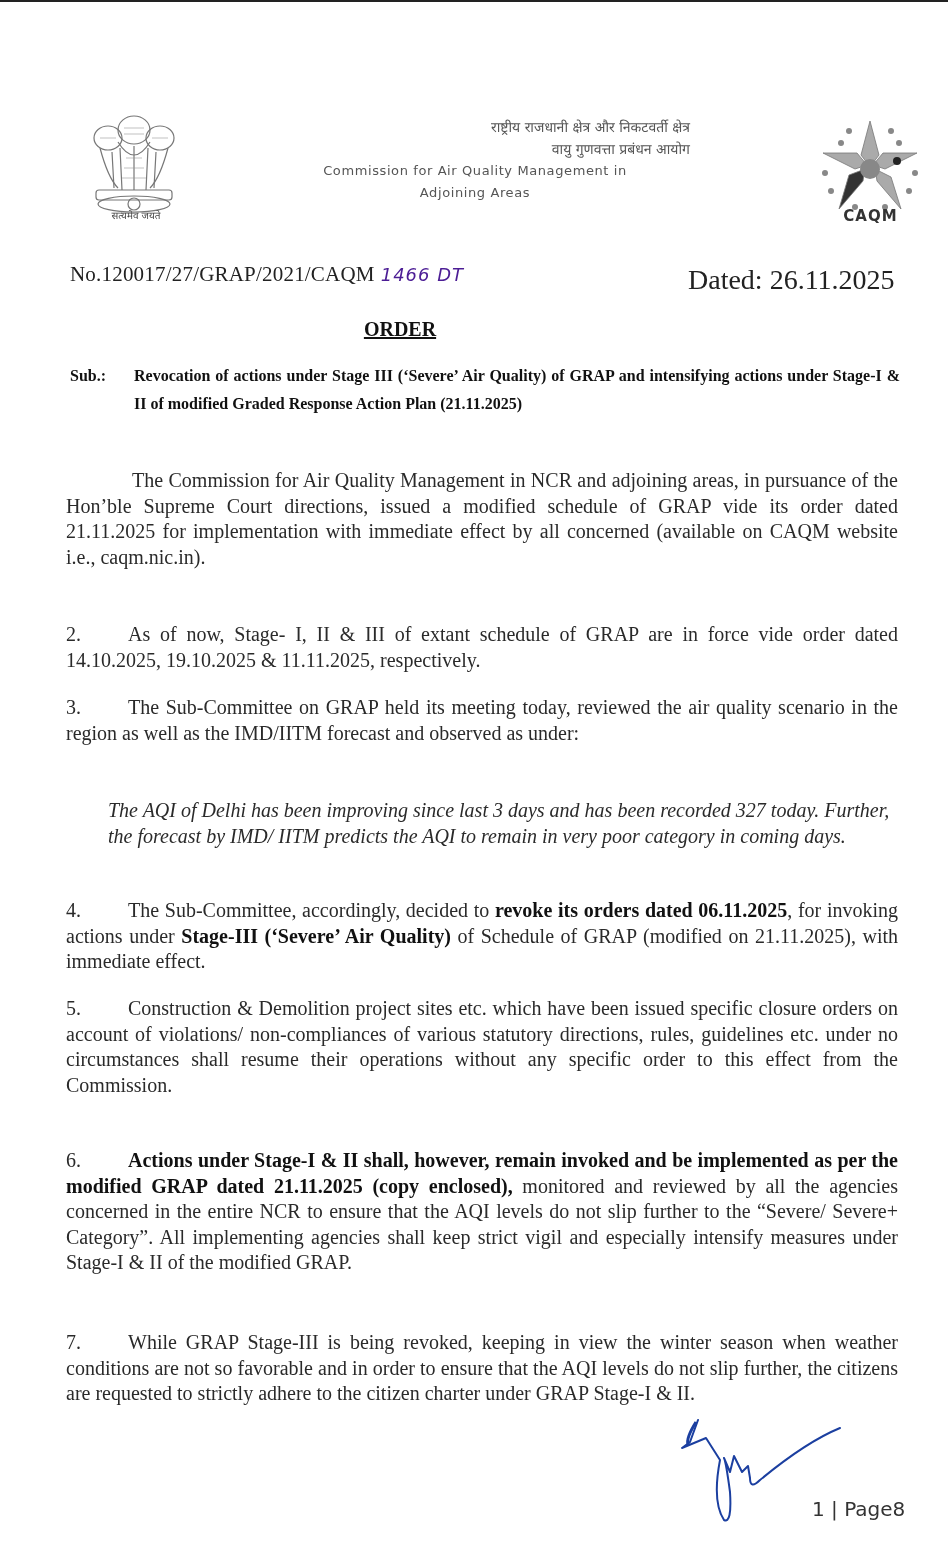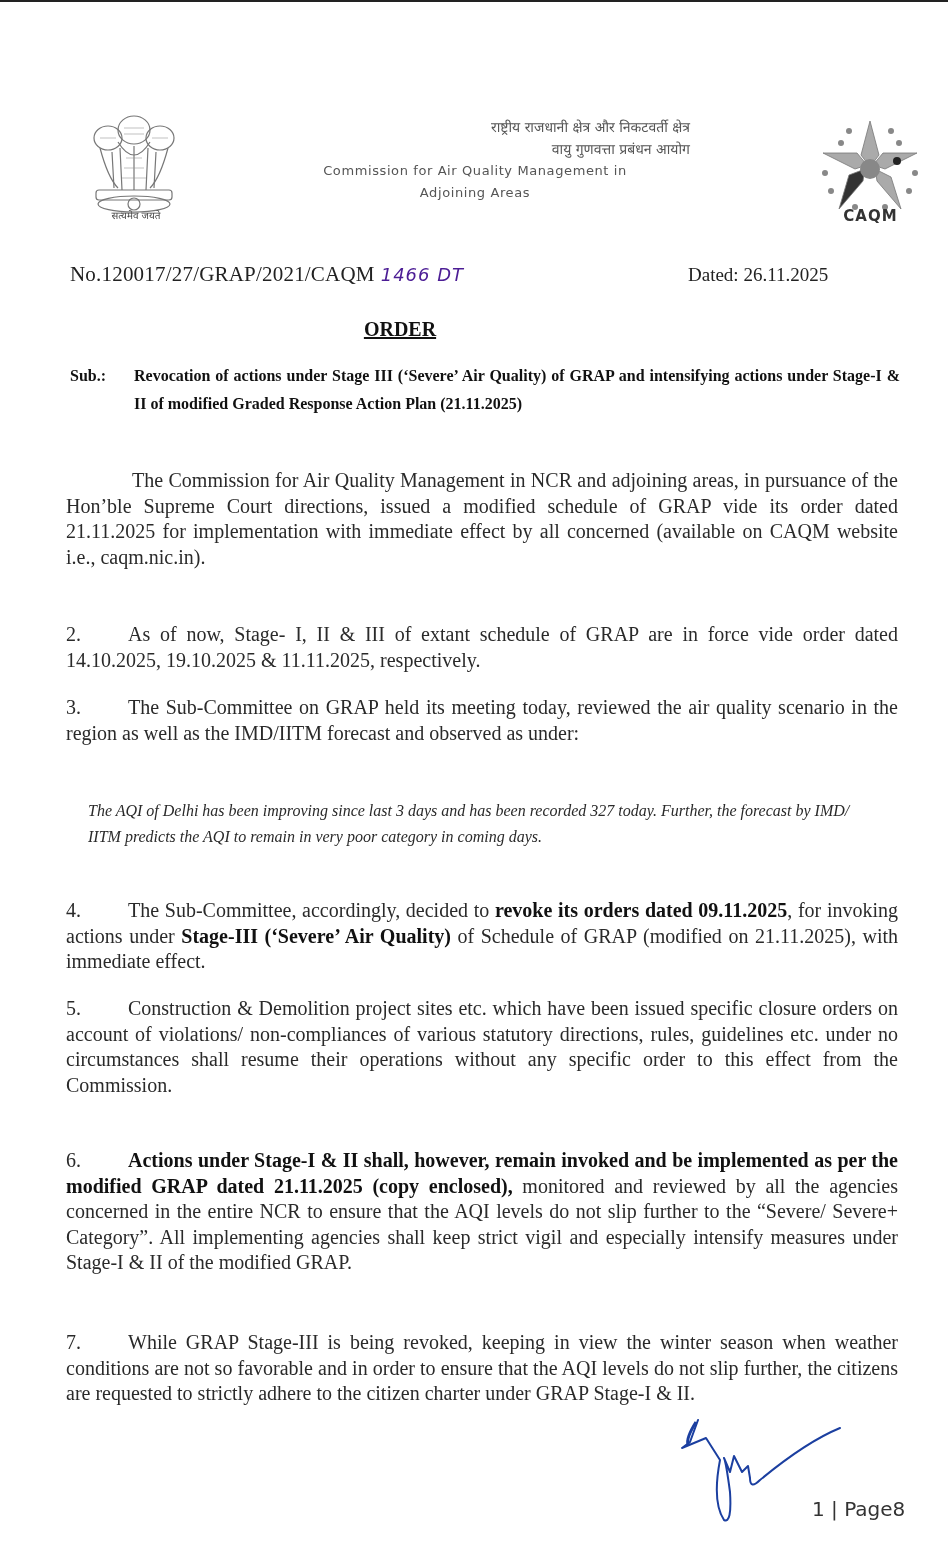--- a/index.html
+++ b/index.html
@@ -16,7 +16,7 @@
   .serif { font-family: "Liberation Serif", serif; }
   .ref-no { position: absolute; left: 70px; top: 262px; font-size: 21px; letter-spacing: 0.2px; color: #222; }
   .ref-hand { font-family: "DejaVu Sans", sans-serif; font-style: italic; color: #4c1d95; font-size: 18px; letter-spacing: 1px; margin-left: 6px; margin-top: 30px; }
-  .dated { position: absolute; left: 688px; top: 264px; font-size: 19px; color: #222; }
+  .dated { position: absolute; left: 688px; top: 264px; font-size: 28px; color: #222; }
   .order-title { position: absolute; left: 0; width: 800px; top: 318px; text-align: center; font-weight: bold; font-size: 20px; text-decoration: underline; color: #111; }
 
   .subject { position: absolute; left: 70px; top: 362px; width: 830px; font-weight: bold; font-size: 16px; line-height: 28px; color: #111; }

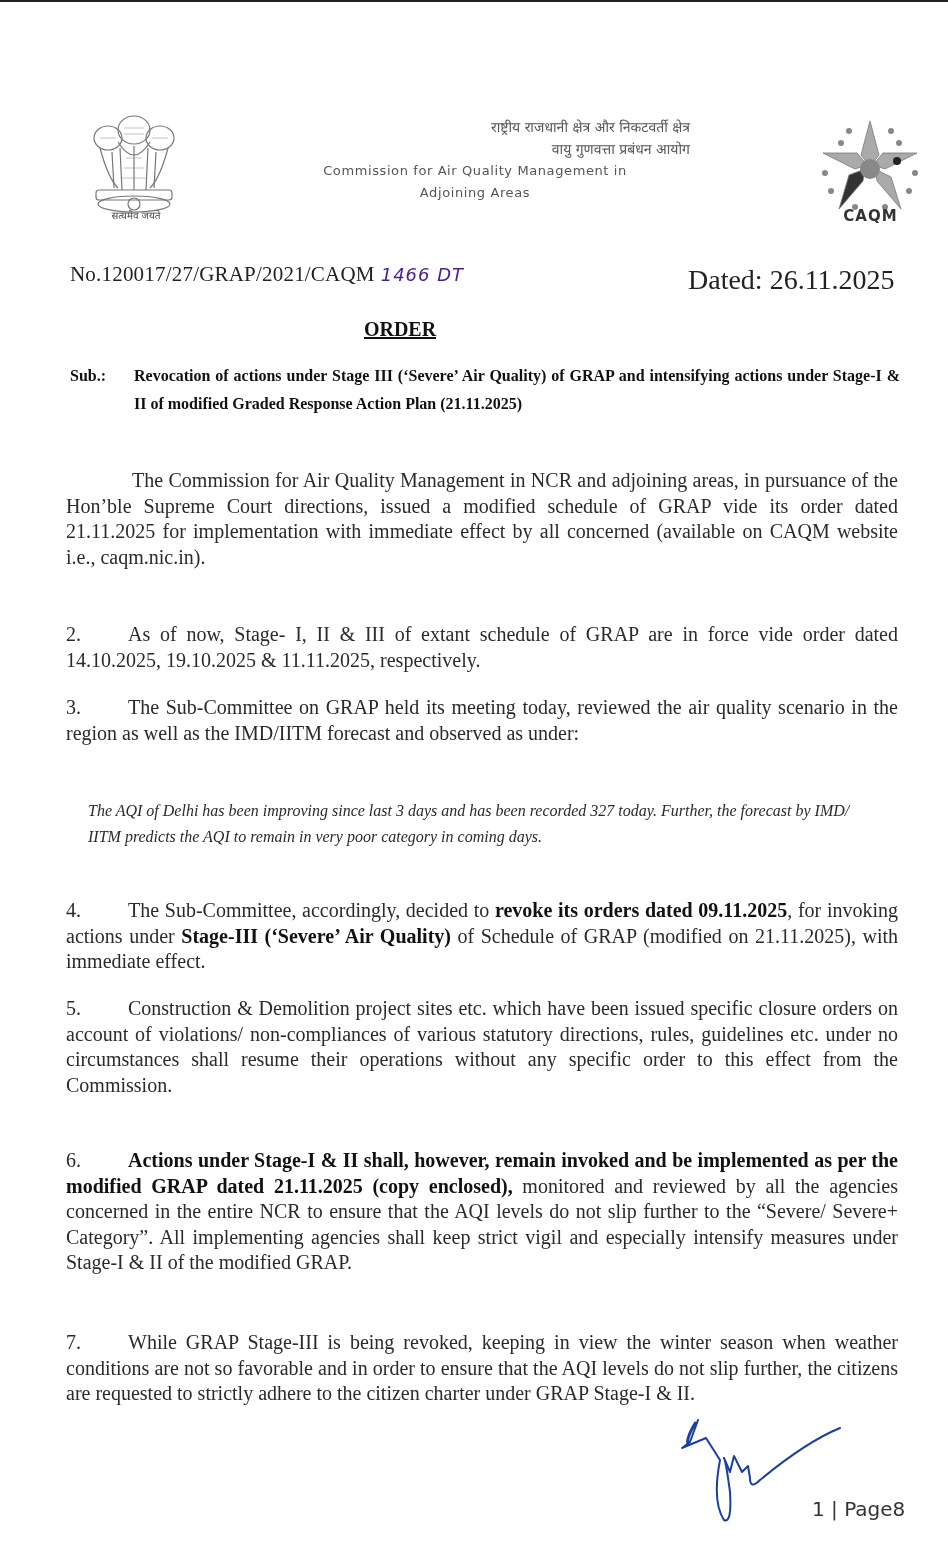--- a/index.html
+++ b/index.html
@@ -28,7 +28,7 @@
   .p1 { top: 468px; text-indent: 66px; }
   .p2 { top: 622px; }
   .p3 { top: 695px; }
-  .quote { position: absolute; left: 88px; width: 790px; top: 798px; font-style: italic; font-size: 16px; line-height: 25.5px; color: #2a2a2a; }
+  .quote { position: absolute; left: 108px; width: 790px; top: 798px; font-style: italic; font-size: 20px; line-height: 25.5px; color: #2a2a2a; }
   .p4 { top: 898px; }
   .p5 { top: 996px; }
   .p6 { top: 1148px; }

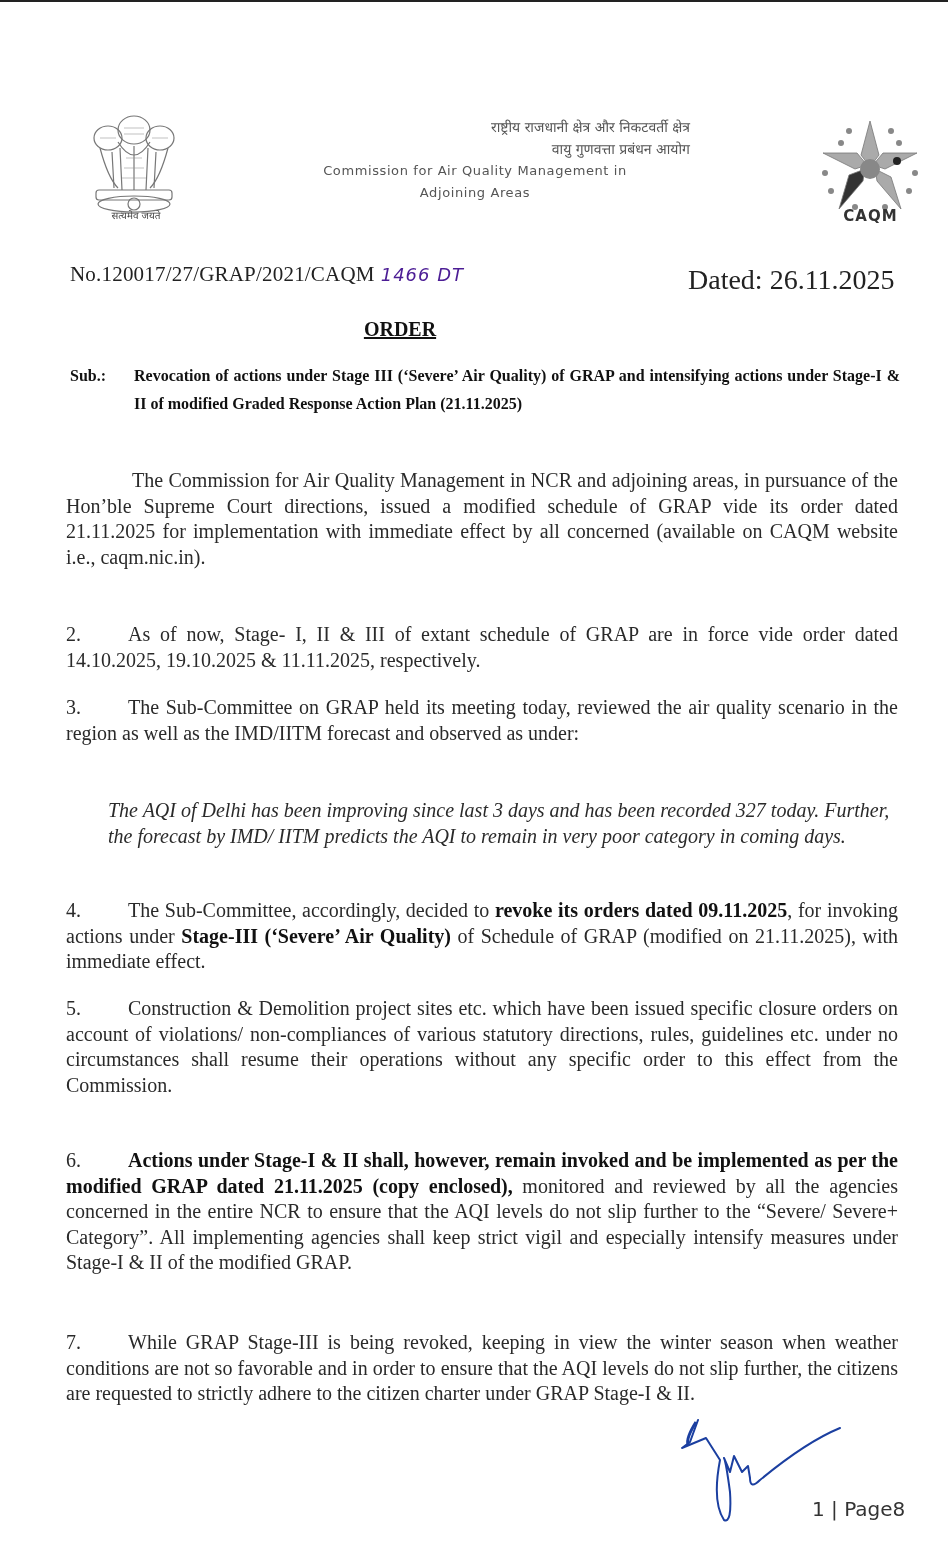--- a/index.html
+++ b/index.html
@@ -113,7 +113,7 @@
 
 <div class="quote serif">The AQI of Delhi has been improving since last 3 days and has been recorded 327 today. Further, the forecast by IMD/ IITM predicts the AQI to remain in very poor category in coming days.</div>
 
-<div class="para p4 serif"><span class="num">4.</span><span>The Sub-Committee, accordingly, decided to </span><b>revoke its orders dated 09.11.2025</b><span>, for invoking actions under </span><b>Stage-III (‘Severe’ Air Quality)</b><span> of Schedule of GRAP (modified on 21.11.2025), with immediate effect.</span></div>
+<div class="para p4 serif"><span class="num">4.</span><span>The Sub-Committee, accordingly, decided to </span><b>revoke its orders dated 06.11.2025</b><span>, for invoking actions under </span><b>Stage-III (‘Severe’ Air Quality)</b><span> of Schedule of GRAP (modified on 21.11.2025), with immediate effect.</span></div>
 
 <div class="para p5 serif"><span class="num">5.</span><span>Construction &amp; Demolition project sites etc. which have been issued specific closure orders on account of violations/ non-compliances of various statutory directions, rules, guidelines etc. under no circumstances shall resume their operations without any specific order to this effect from the Commission.</span></div>
 

